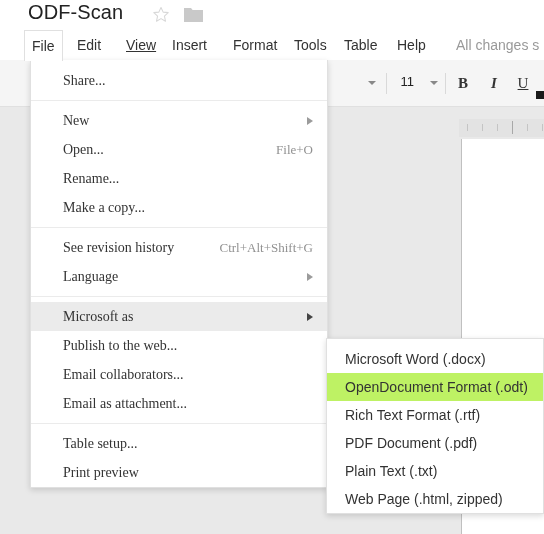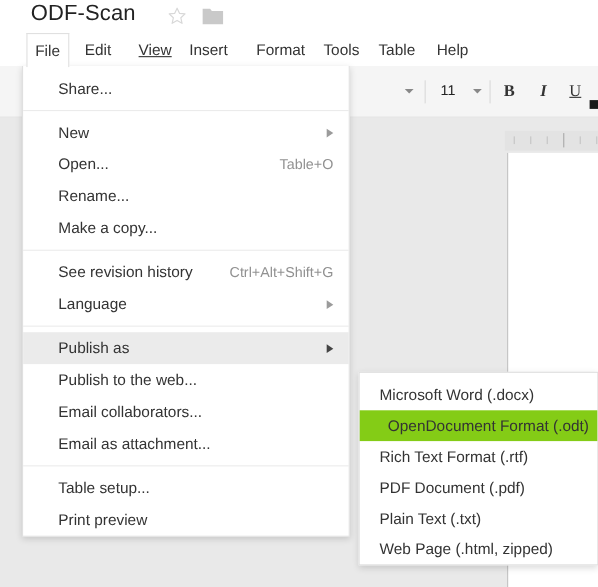--- a/index.html
+++ b/index.html
@@ -273,6 +273,7 @@
     <div class="menu-item" style="left:287px;">Tools</div>
     <div class="menu-item" style="left:337px;">Table</div>
     <div class="menu-item" style="left:390px;">Help</div>
+    <div class="save-status">All changes s</div>
   </div>
 
   <div class="toolbar">

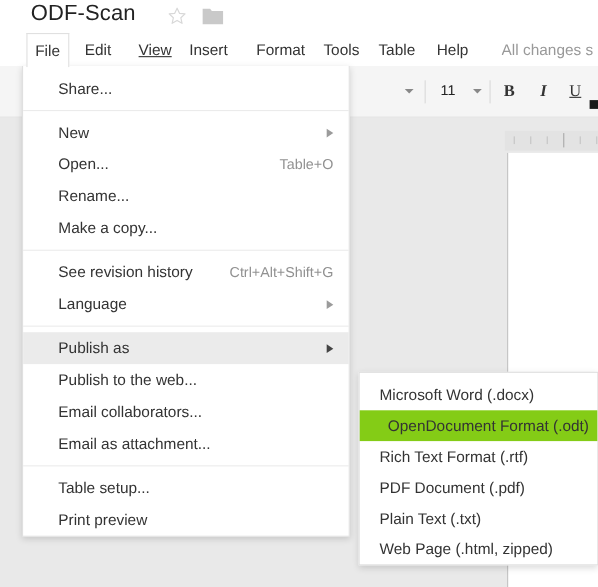--- a/index.html
+++ b/index.html
@@ -177,7 +177,7 @@
   
   .menu-panel {
     position: absolute;
-    left: 20px; top: 60px;
+    left: 30px; top: 60px;
     width: 298px;
     background: #ffffff;
     border: 1px solid #e0e0e0;
@@ -186,6 +186,7 @@
     box-sizing: border-box;
     z-index: 30;
     padding: 6px 0 0 0;
+    font-family: Liberation Serif, serif;
   }
   .mi {
     position: relative;

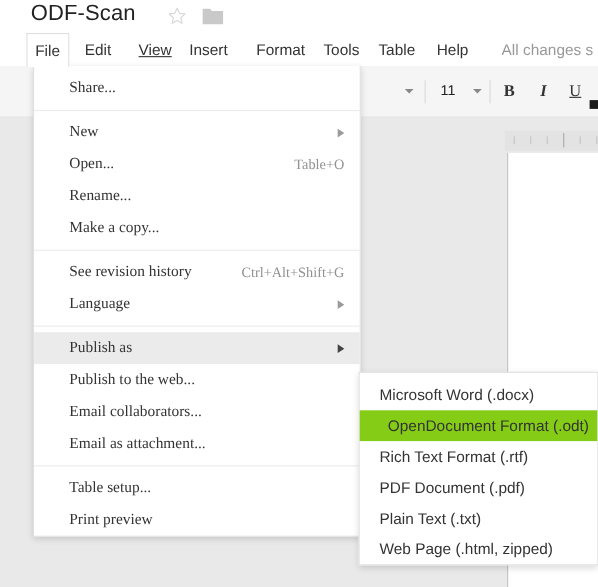--- a/index.html
+++ b/index.html
@@ -314,7 +314,7 @@
     </div>
     <div class="mi">
       <span>Open...</span>
-      <span class="accel">Table+O</span>
+      <span class="accel">File+O</span>
     </div>
     <div class="mi">
       <span>Rename...</span>

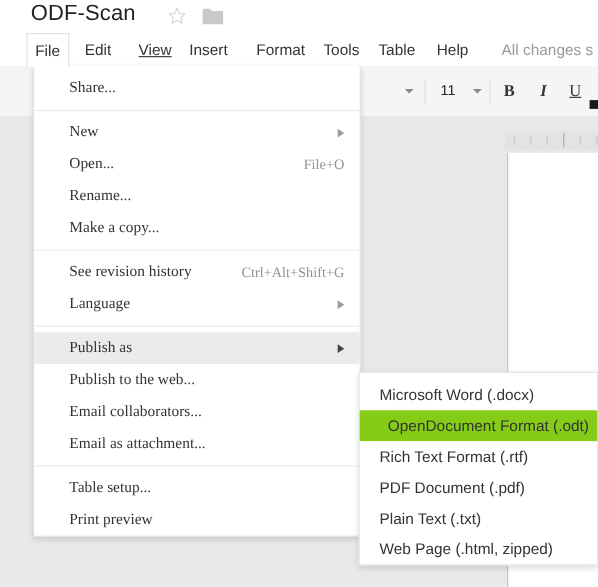--- a/index.html
+++ b/index.html
@@ -335,7 +335,7 @@
     <div class="sep"></div>
 
     <div class="mi hl">
-      <span>Publish as</span>
+      <span>Microsoft as</span>
       <span class="arrow"></span>
     </div>
     <div class="mi">

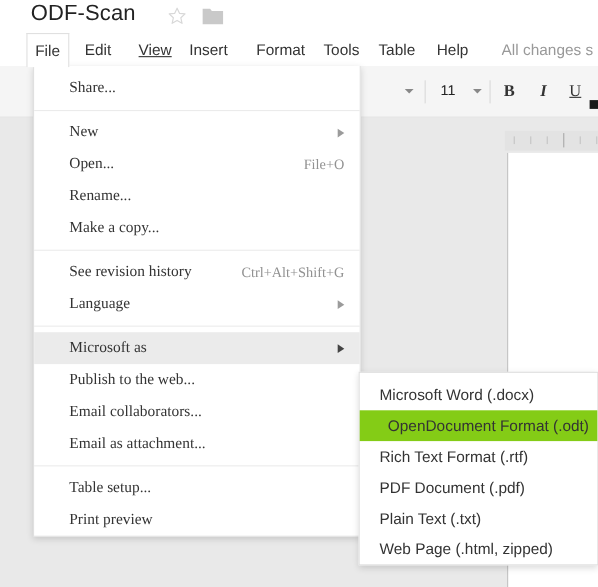--- a/index.html
+++ b/index.html
@@ -244,7 +244,7 @@
     cursor: default;
     box-sizing: border-box;
   }
-  .smi.hl { background: #84cc16; text-align: center; }
+  .smi.hl { background: #bef264; }
 </style>
 </head>
 <body>

